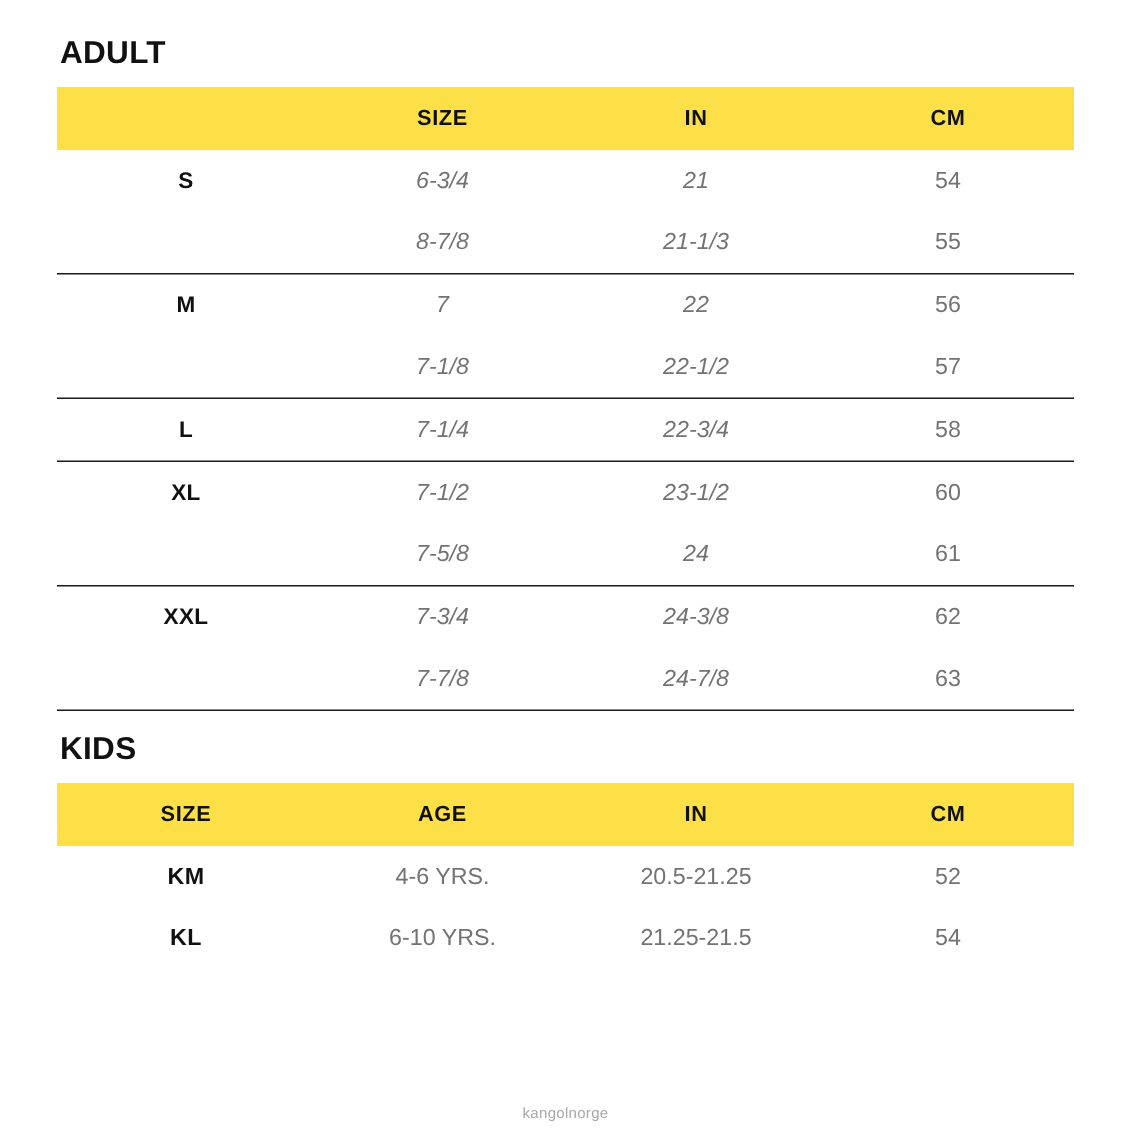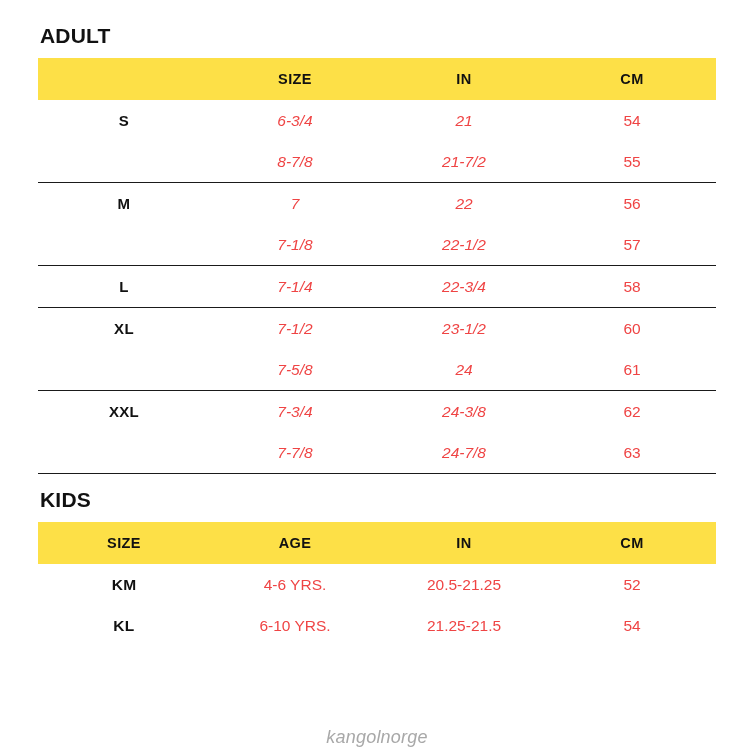--- a/index.html
+++ b/index.html
@@ -50,7 +50,7 @@
     height: 39px;
     text-align: center;
     font-size: 15.5px;
-    color: #ef4444;
+    color: #737373;
     border: none;
     font-weight: normal;
   }

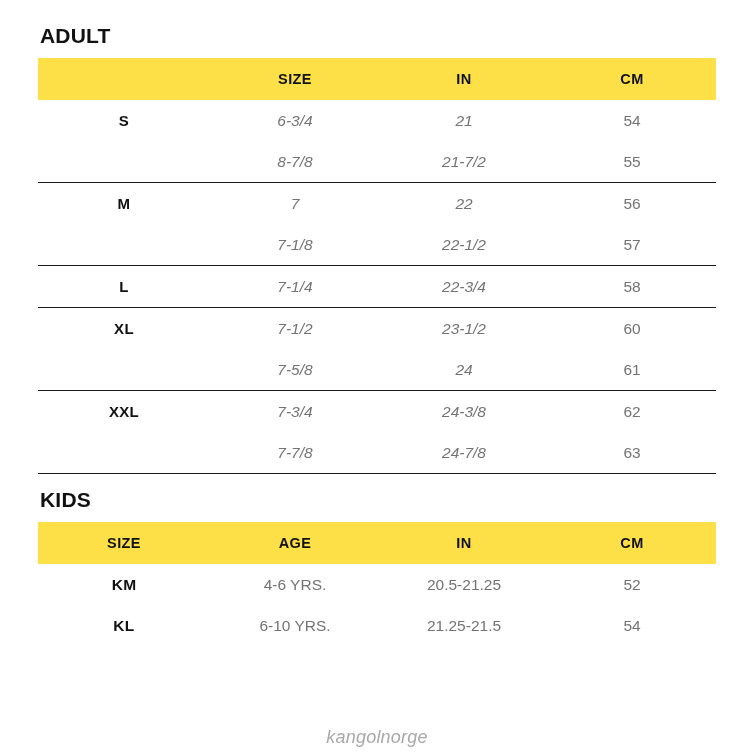--- a/index.html
+++ b/index.html
@@ -124,7 +124,7 @@
       <tr>
         <td class="size-label"></td>
         <td>8-7/8</td>
-        <td>21-7/2</td>
+        <td>21-1/3</td>
         <td>55</td>
       </tr>
       <tr class="group-start">

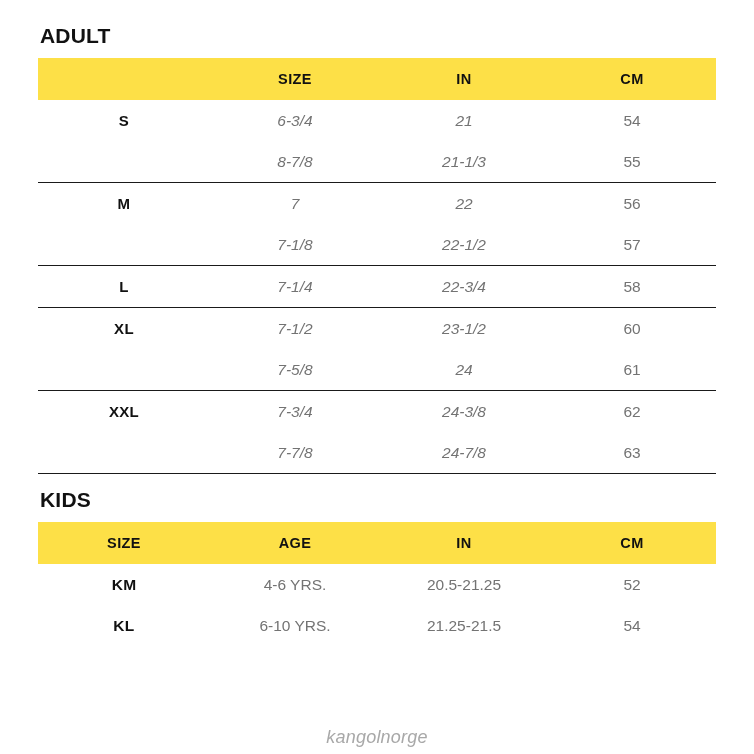--- a/index.html
+++ b/index.html
@@ -86,10 +86,9 @@
     right: 0;
     bottom: 6px;
     text-align: center;
-    font-size: 18px;
+    font-size: 10px;
     color: #a8a8a8;
     letter-spacing: 0.2px;
-    font-style: italic;
   }
 </style>
 </head>

